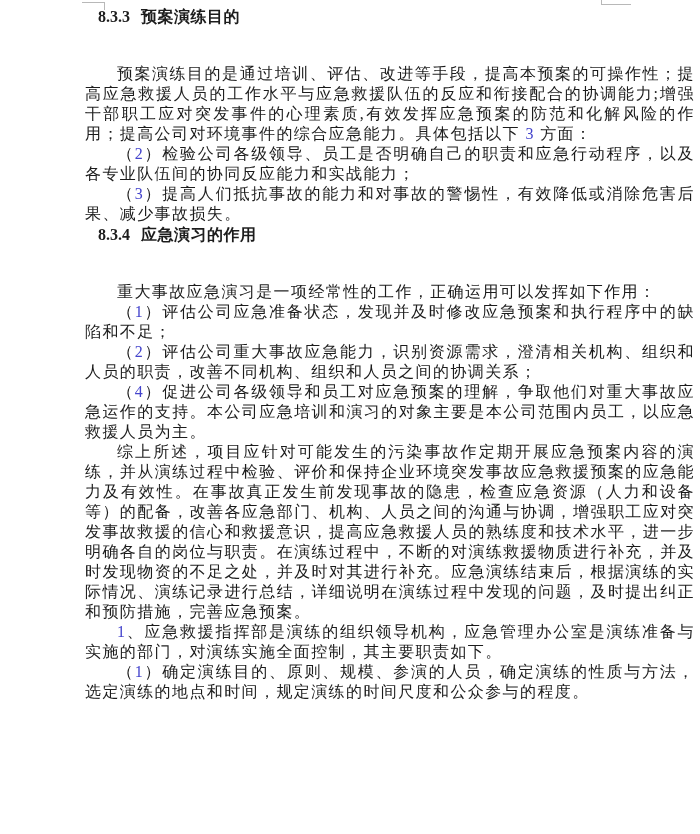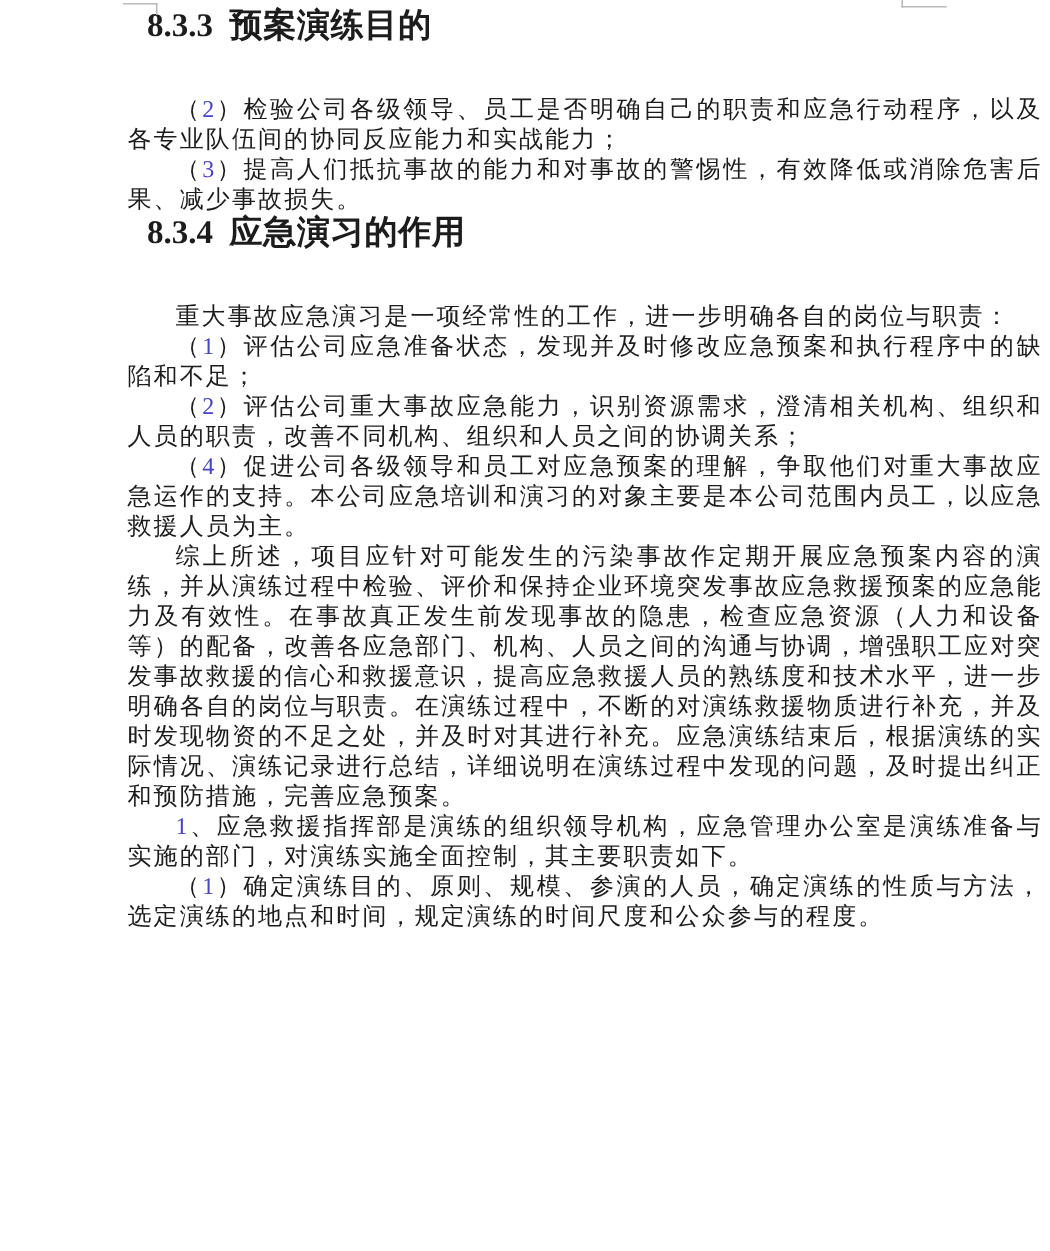--- a/index.html
+++ b/index.html
@@ -34,7 +34,7 @@
     width:700px;
   }
   h2.sec-heading{
-    font-size:22px;
+    font-size:16px;
     line-height:22px;
     font-weight:bold;
     margin:10px 0 36px 13px;

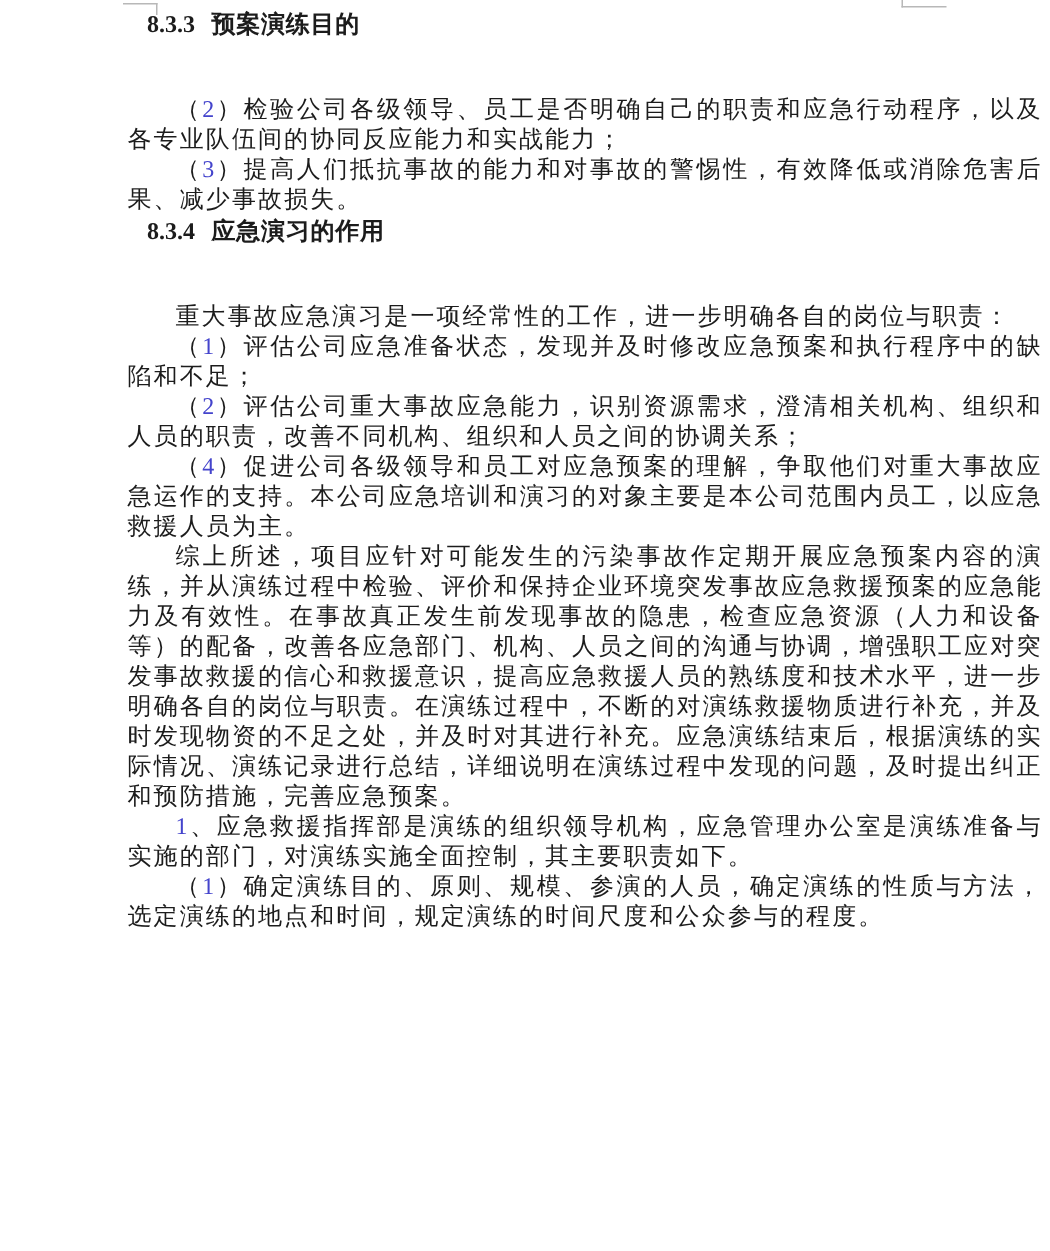--- a/index.html
+++ b/index.html
@@ -71,6 +71,7 @@
     <h2 class="sec-heading">
       <span class="sec-num">8.3.3</span><span>预案演练目的</span>
     </h2>
+    <p class="body-par">预案演练目的是通过培训、评估、改进等手段，提高本预案的可操作性；提高应急救援人员的工作水平与应急救援队伍的反应和衔接配合的协调能力;增强干部职工应对突发事件的心理素质,有效发挥应急预案的防范和化解风险的作用；提高公司对环境事件的综合应急能力。具体包括以下 <span class="num">3</span> 方面：</p>
     <p class="body-par">（<span class="num">2</span>）检验公司各级领导、员工是否明确自己的职责和应急行动程序，以及各专业队伍间的协同反应能力和实战能力；</p>
     <p class="body-par">（<span class="num">3</span>）提高人们抵抗事故的能力和对事故的警惕性，有效降低或消除危害后果、减少事故损失。</p>
   </section>

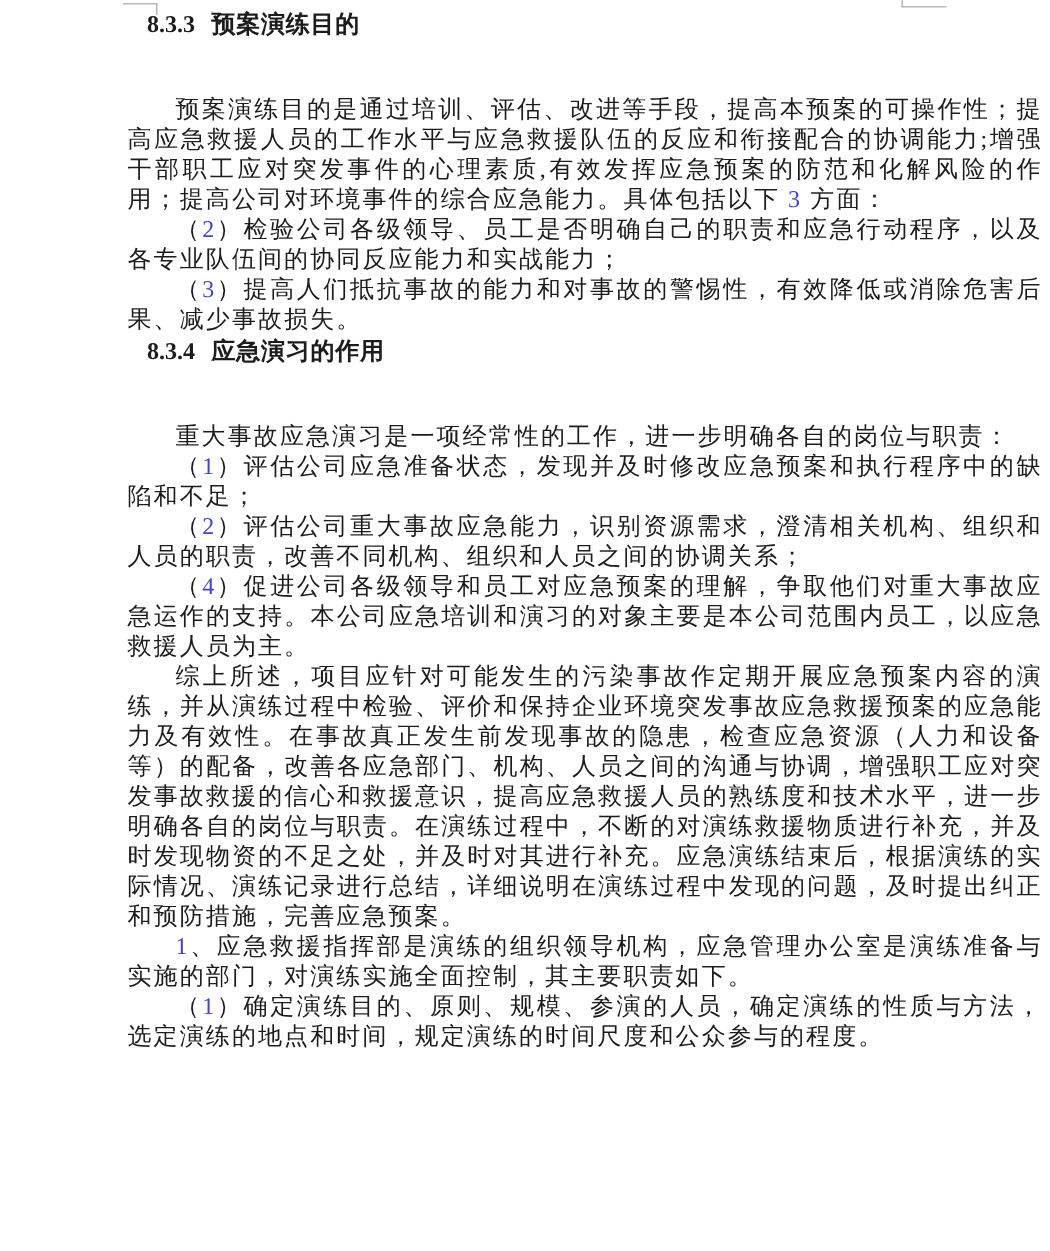--- a/index.html
+++ b/index.html
@@ -80,7 +80,7 @@
     <h2 class="sec-heading">
       <span class="sec-num">8.3.4</span><span>应急演习的作用</span>
     </h2>
-    <p class="body-par">重大事故应急演习是一项经常性的工作，进一步明确各自的岗位与职责：</p>
+    <p class="body-par">重大事故应急演习是一项经常性的工作，正确运用可以发挥如下作用：</p>
     <p class="body-par">（<span class="num">1</span>）评估公司应急准备状态，发现并及时修改应急预案和执行程序中的缺陷和不足；</p>
     <p class="body-par">（<span class="num">2</span>）评估公司重大事故应急能力，识别资源需求，澄清相关机构、组织和人员的职责，改善不同机构、组织和人员之间的协调关系；</p>
     <p class="body-par">（<span class="num">4</span>）促进公司各级领导和员工对应急预案的理解，争取他们对重大事故应急运作的支持。本公司应急培训和演习的对象主要是本公司范围内员工，以应急救援人员为主。</p>

